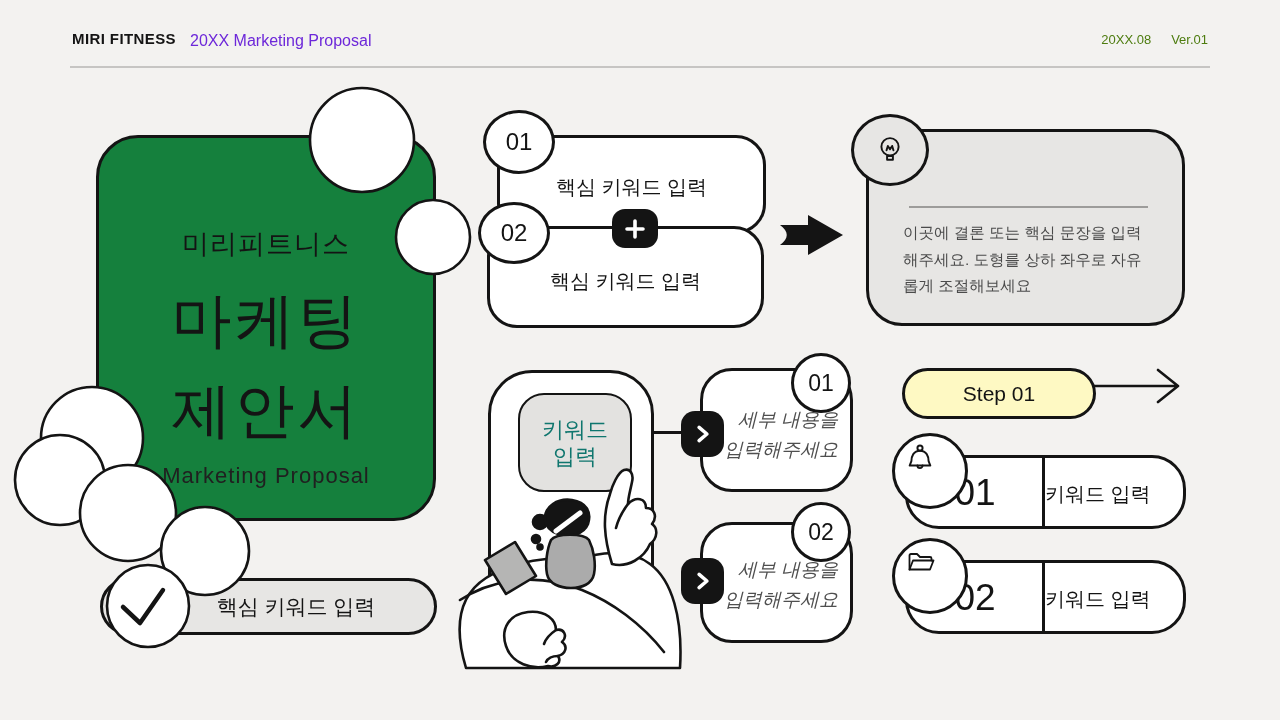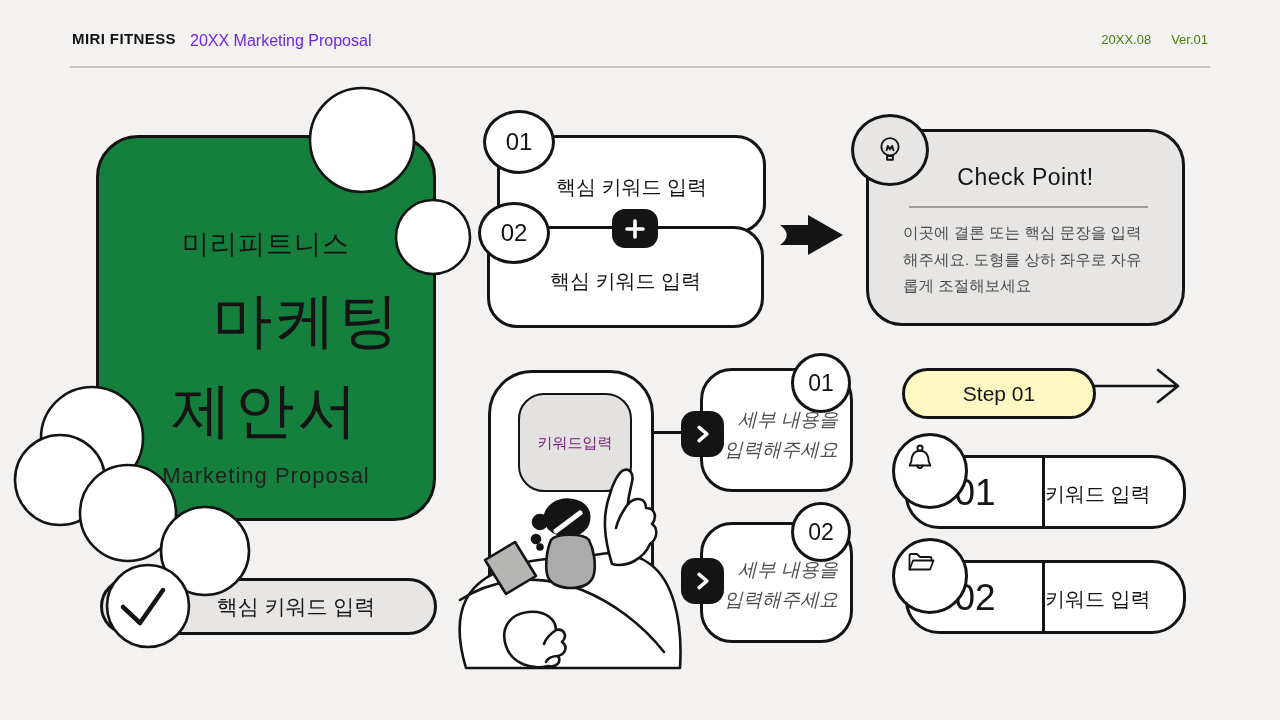--- a/index.html
+++ b/index.html
@@ -151,7 +151,6 @@
   </svg>
 
   <div class="abs cp-box">
-    <div class="cp-title">Check Point!</div>
     <div class="cp-divider"></div>
     <div class="cp-body">
       <div>이곳에 결론 또는 핵심 문장을 입력</div>

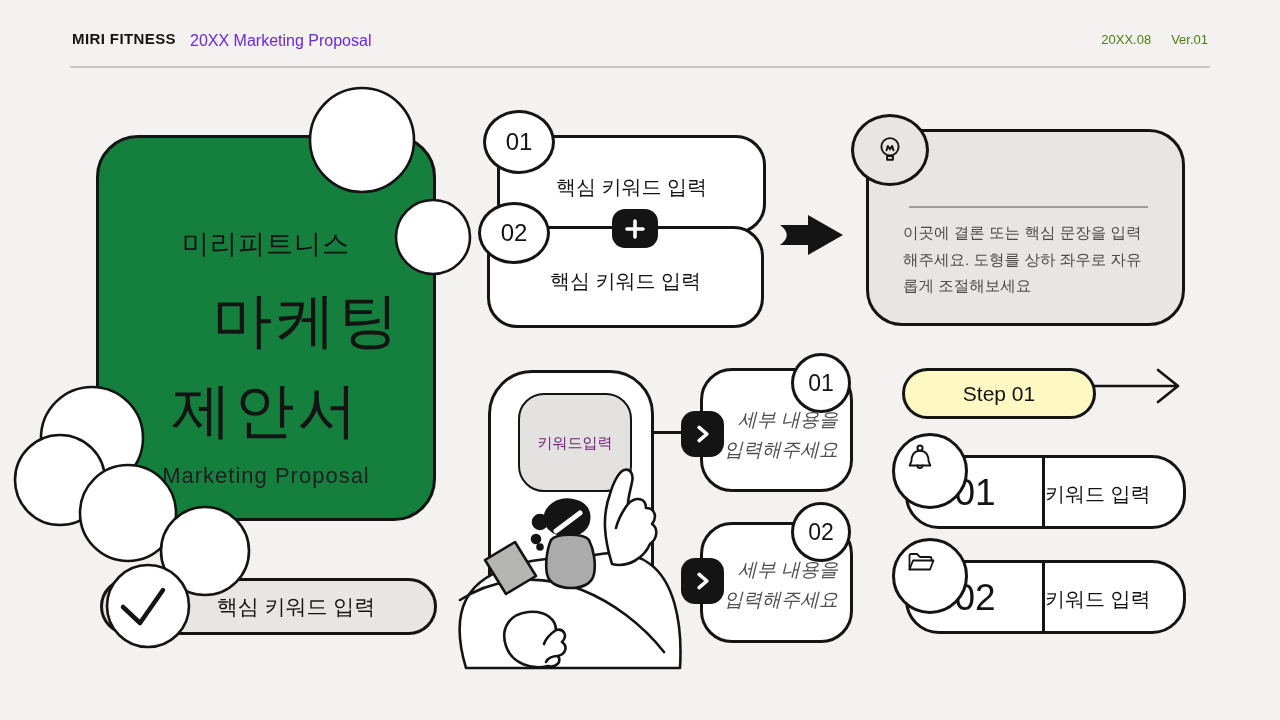--- a/index.html
+++ b/index.html
@@ -19,7 +19,7 @@
     border:3px solid #141414;border-radius:42px;z-index:1;}
   .tc-line{position:absolute;left:0;width:100%;text-align:center;}
   .tc-eyebrow{top:88px;font-size:27px;letter-spacing:1px;}
-  .tc-big1{top:143px;font-size:60px;letter-spacing:3px;margin-left:41px;}
+  .tc-big1{top:143px;font-size:60px;letter-spacing:3px;}
   .tc-big2{top:233px;font-size:60px;letter-spacing:3px;}
   .tc-sub{top:325px;font-size:22px;letter-spacing:1px;color:#202020;}
   .kw-pill{left:100px;top:578px;width:337px;height:57px;background:#e7e6e4;

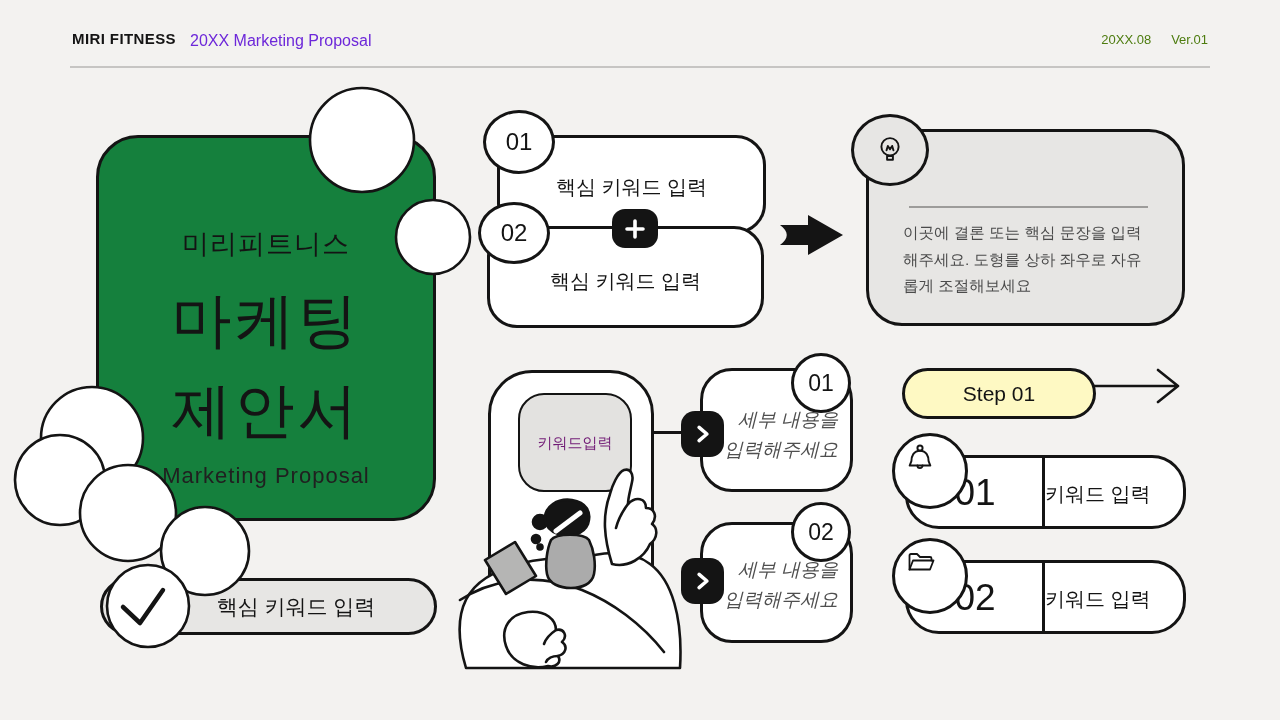--- a/index.html
+++ b/index.html
@@ -56,8 +56,8 @@
     border:3px solid #141414;border-radius:44px;z-index:4;}
   .kinner{left:518px;top:393px;width:110px;height:95px;background:#e3e2e0;
     border:2.5px solid #141414;border-radius:26px;z-index:5;display:flex;
-    flex-direction:row;align-items:center;justify-content:center;
-    font-size:15px;line-height:27px;color:#701a75;}
+    flex-direction:column;align-items:center;justify-content:center;
+    font-size:22px;line-height:27px;color:#0f766e;}
   .person{left:452px;top:428px;z-index:6;}
   .chev-btn{width:43px;height:46px;background:#141414;border-radius:14px;z-index:8;
     display:flex;align-items:center;justify-content:center;}

